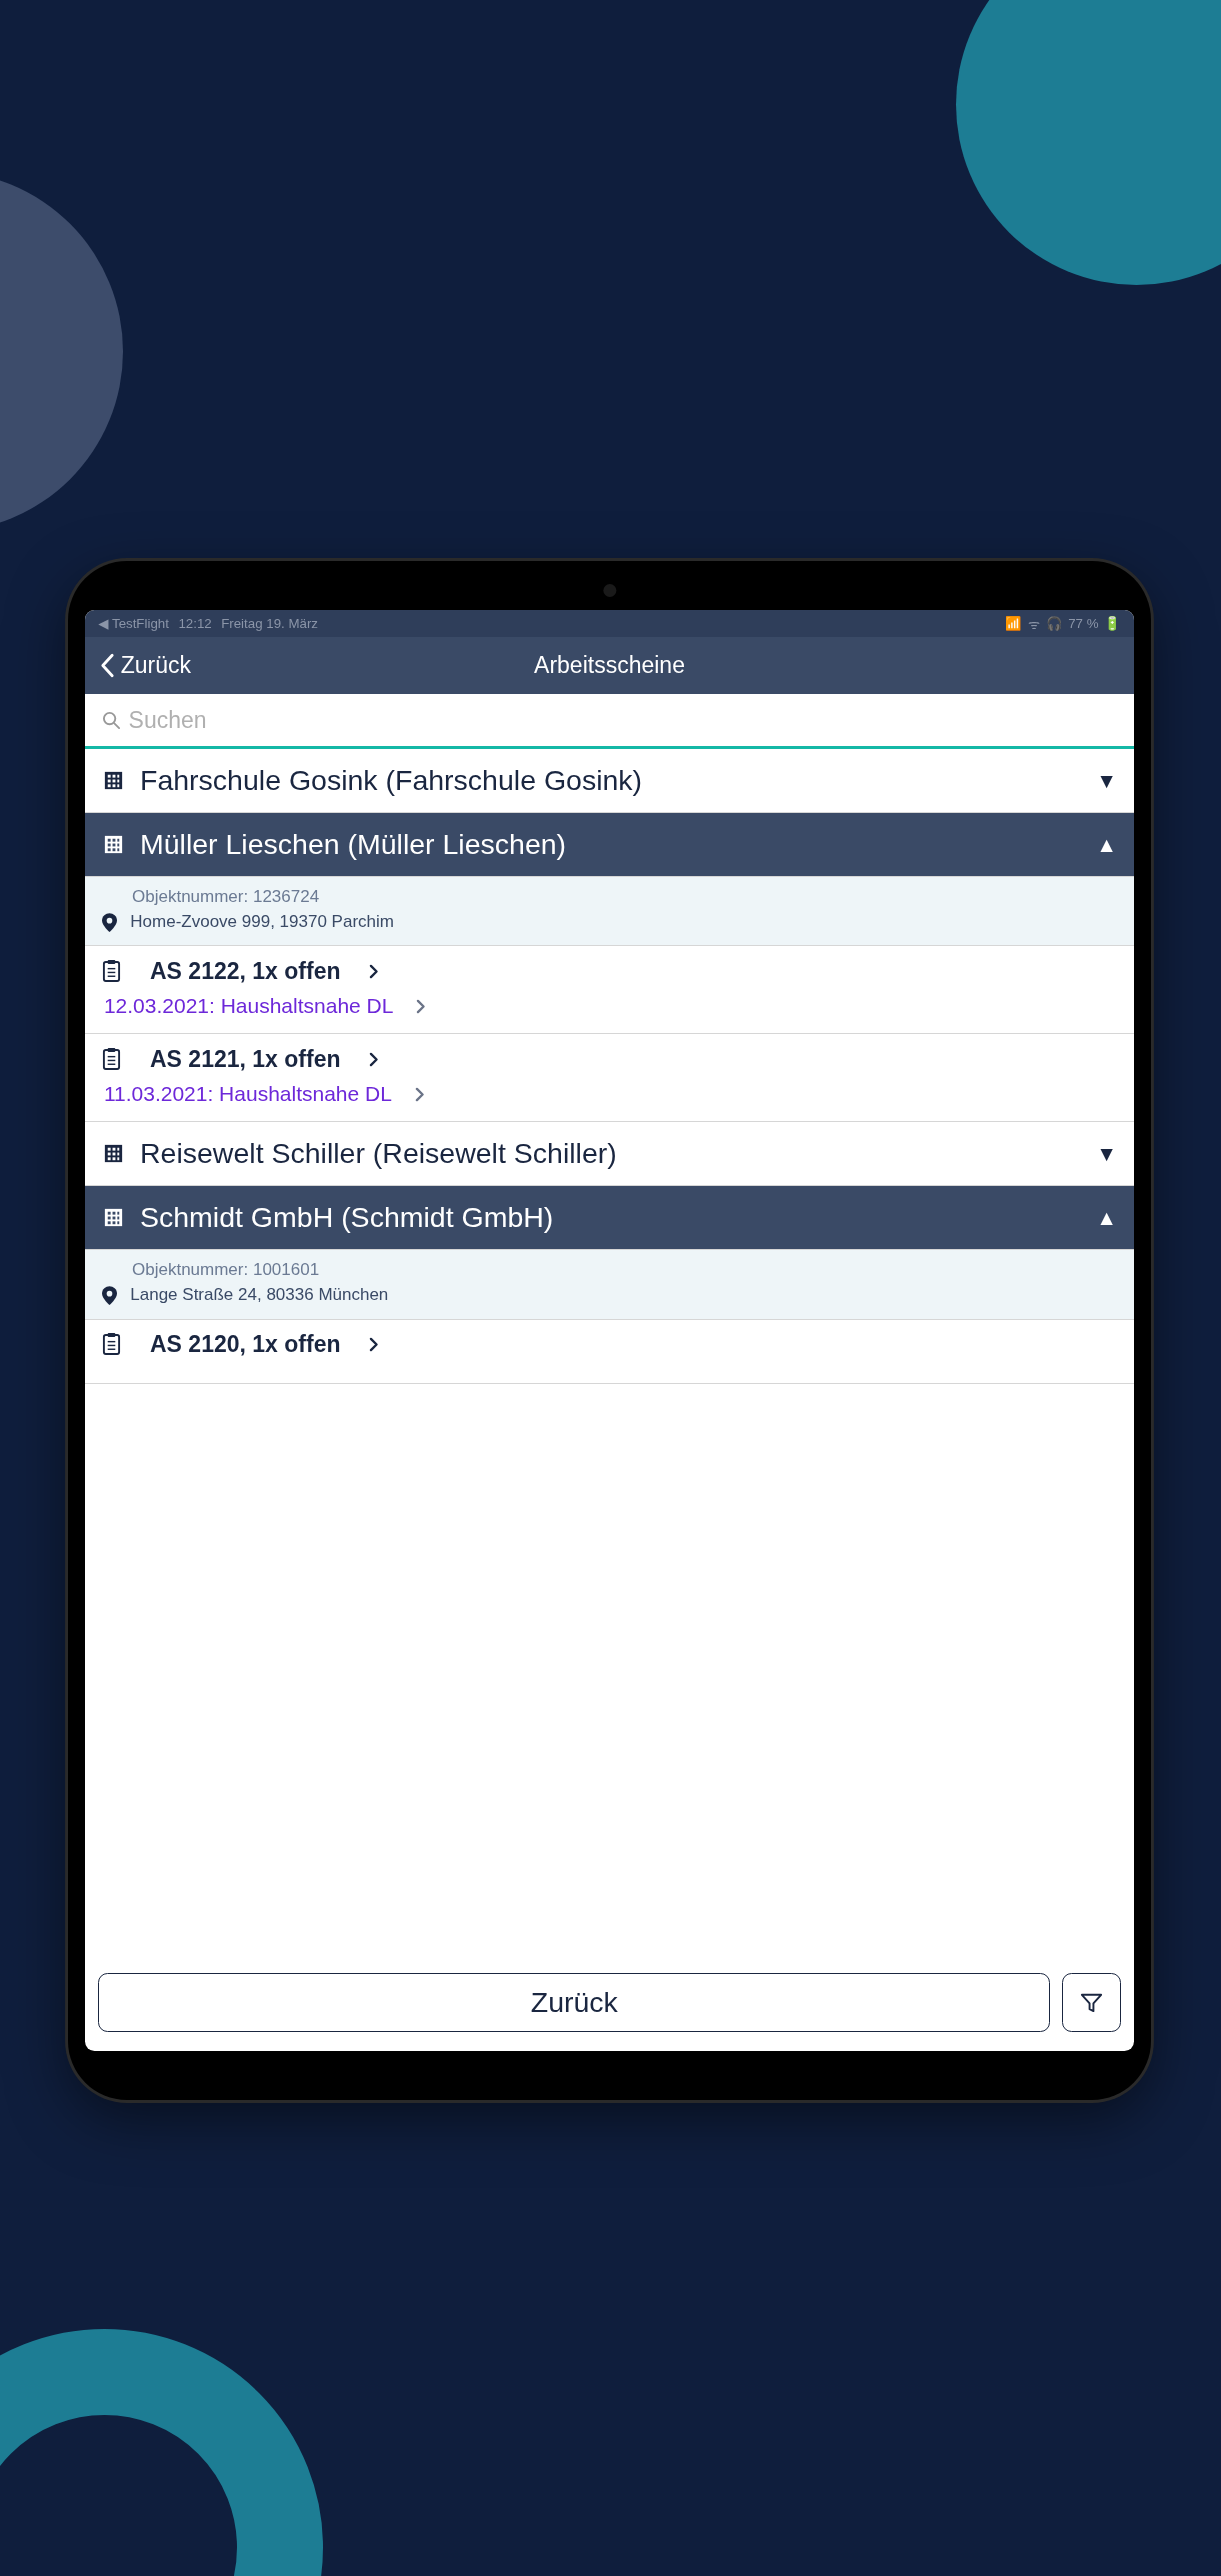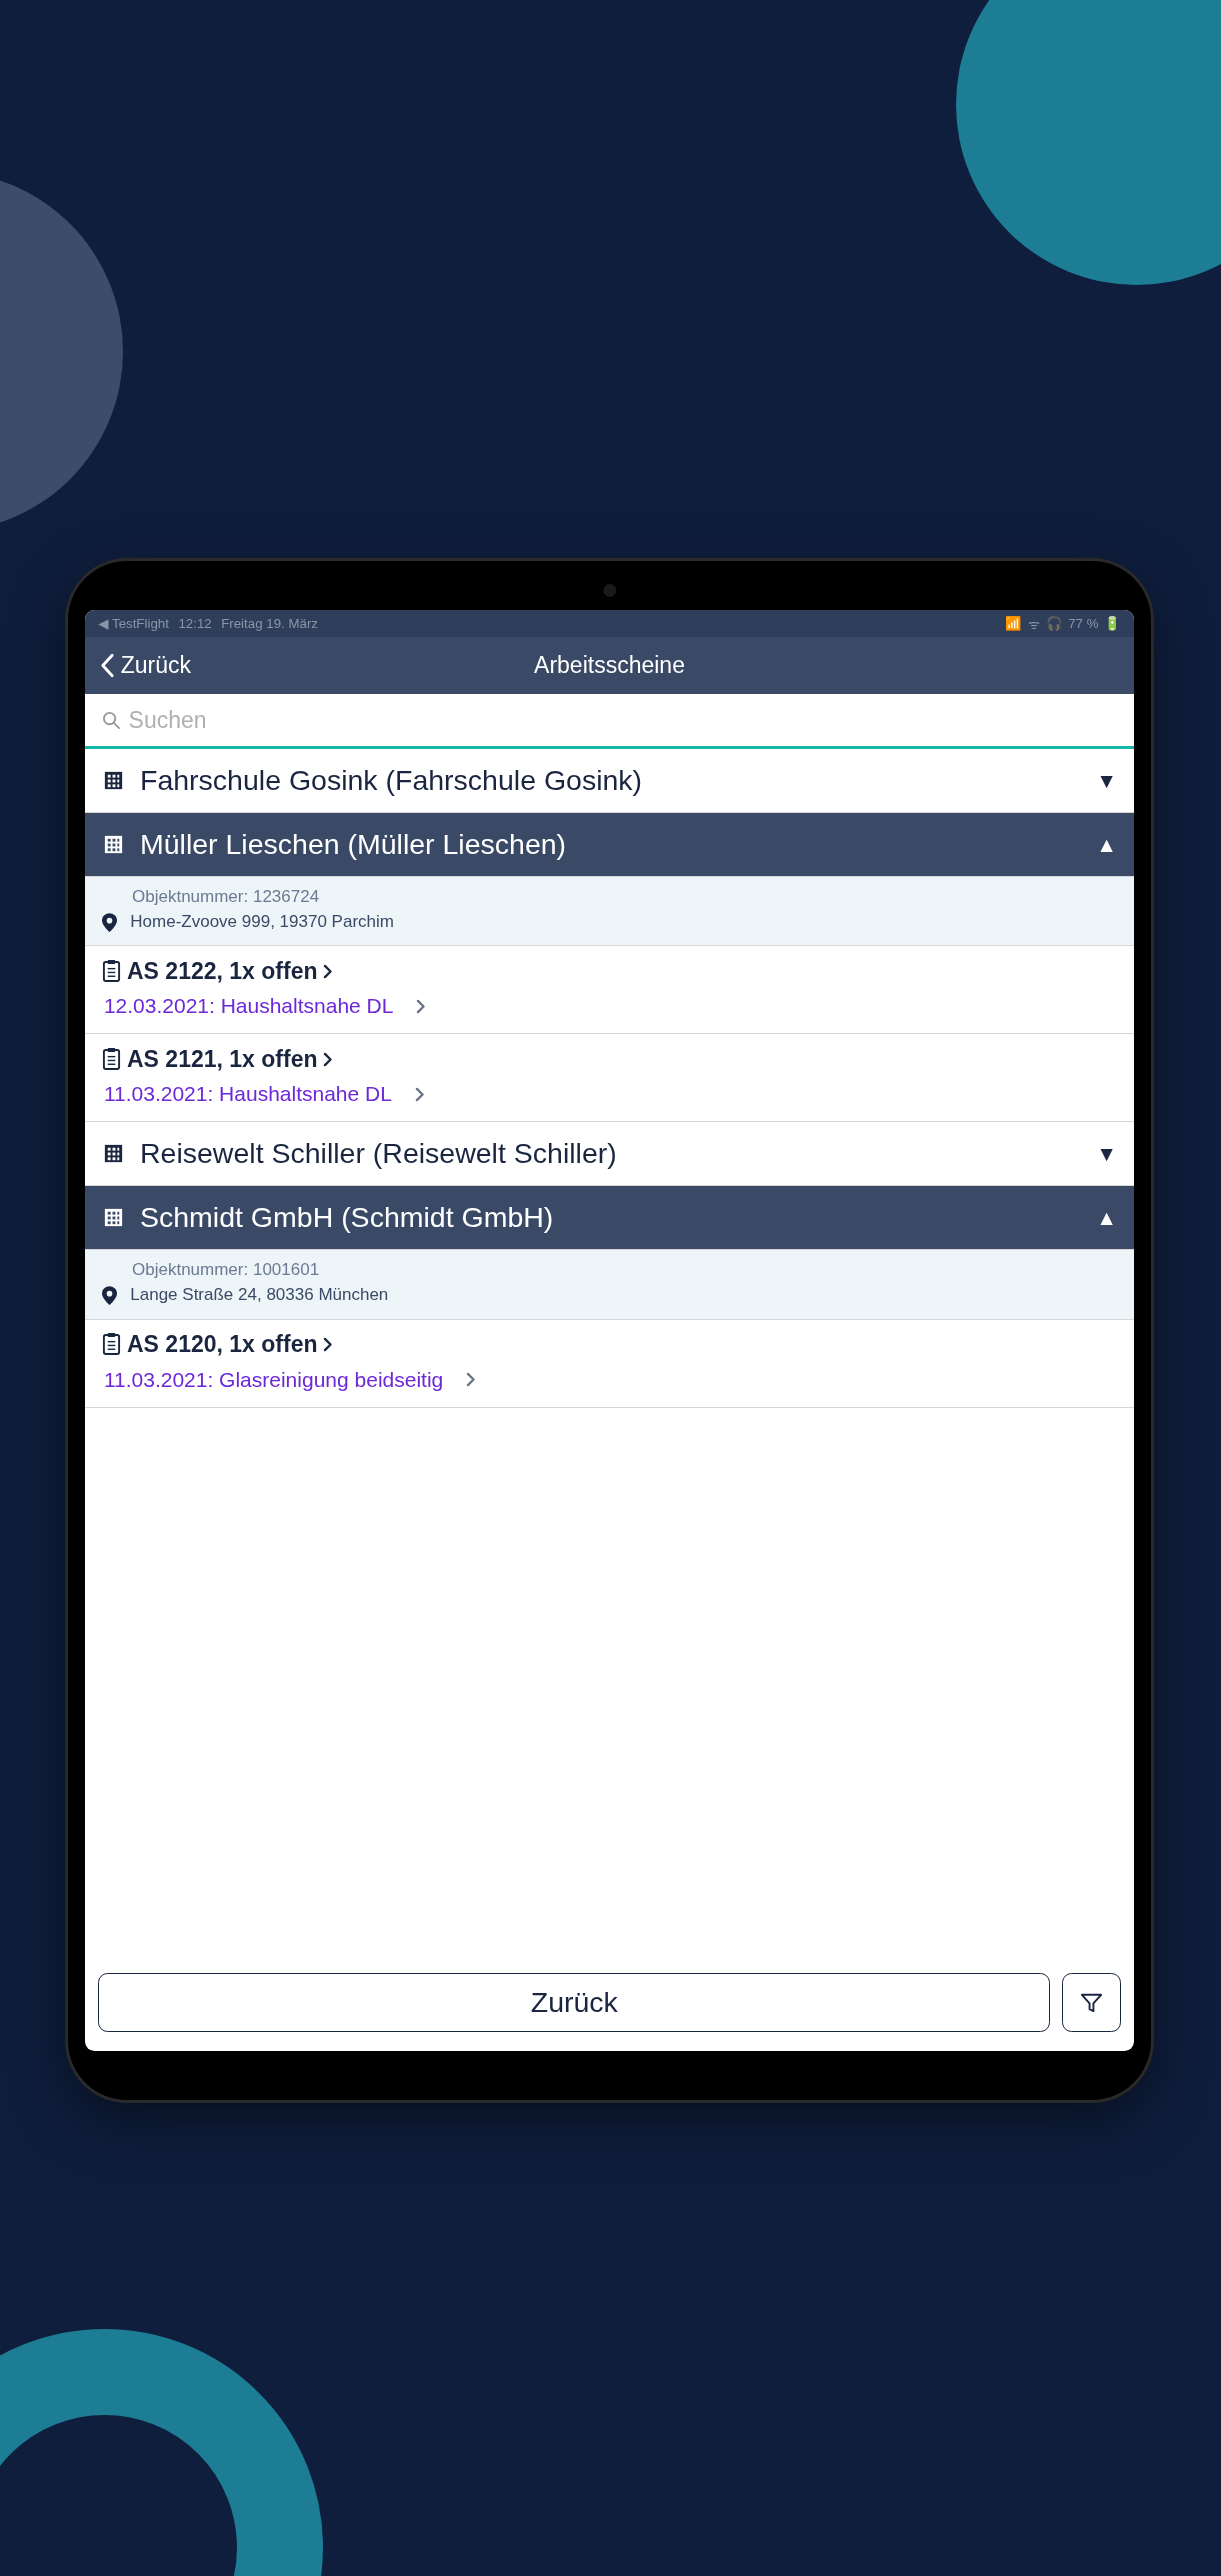--- a/index.html
+++ b/index.html
@@ -233,7 +233,7 @@
     .wo-header {
       display: flex;
       align-items: center;
-      gap: 6px;
+      gap: 29px;
       color: #1a2640;
       font-size: 23px;
       font-weight: 700;

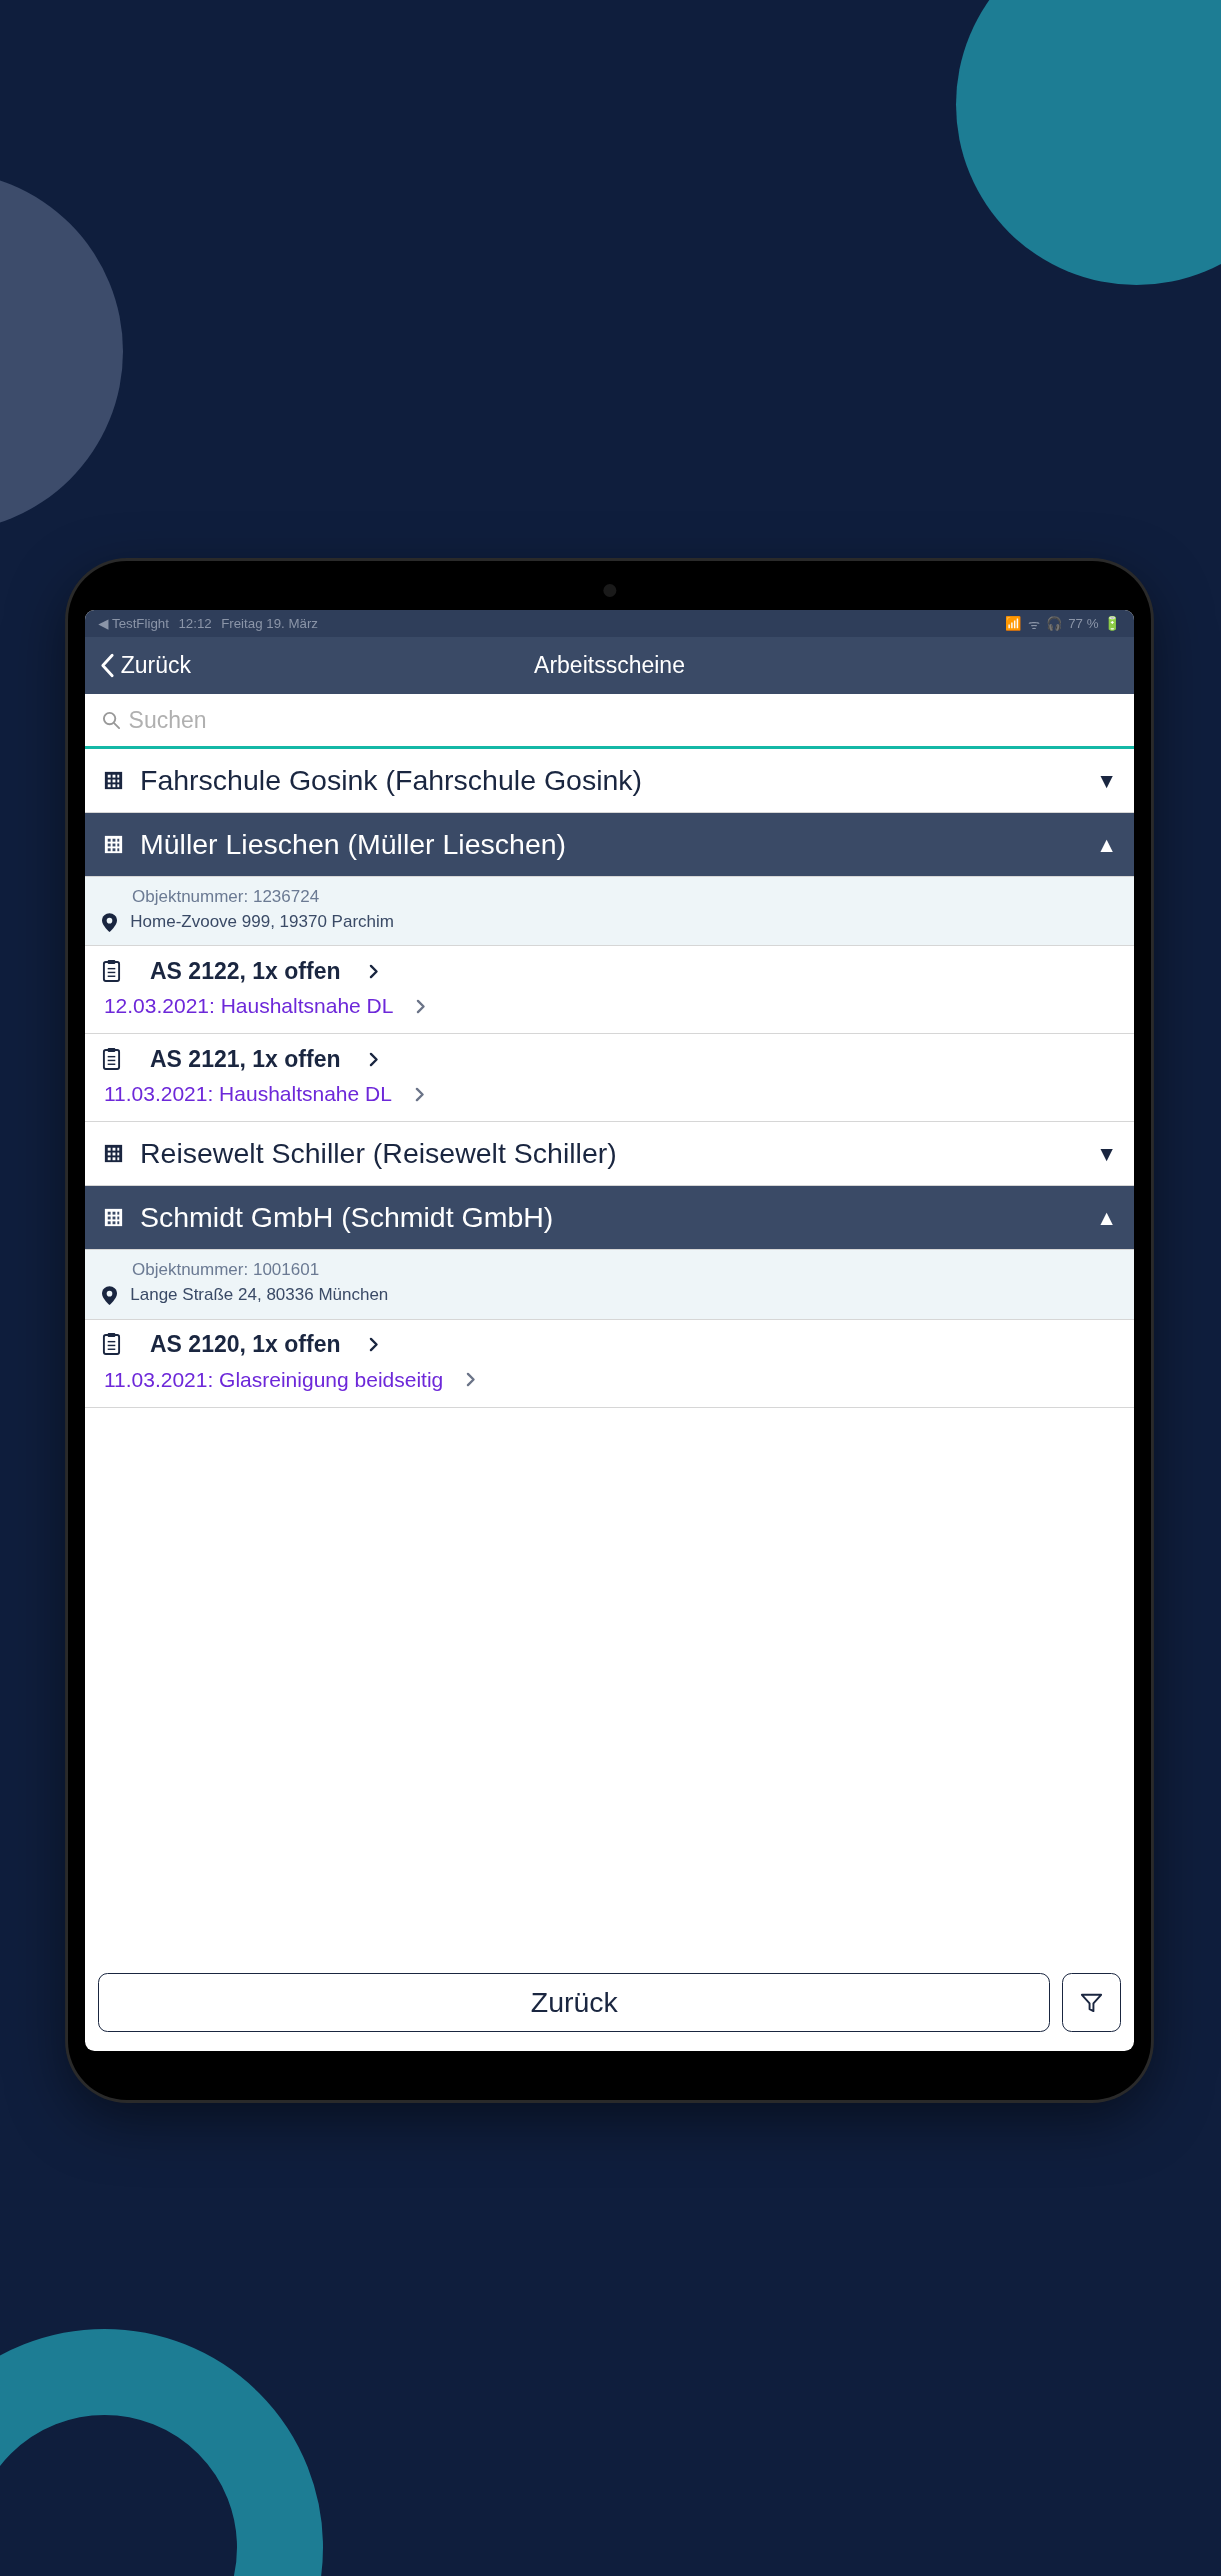--- a/index.html
+++ b/index.html
@@ -485,12 +485,6 @@
               <path d="M2 2 L8 8 L2 14" stroke="#1a2640" stroke-width="2.5" fill="none" stroke-linecap="round" stroke-linejoin="round"></path>
             </svg>
         </div>
-        <div class="wo-detail">
-          <span>11.03.2021:  Glasreinigung beidseitig</span>
-          <svg class="icon-svg chev" width="9.5" height="15" viewBox="0 0 10 16">
-              <path d="M2 2 L8 8 L2 14" stroke="#6b7488" stroke-width="2.5" fill="none" stroke-linecap="round" stroke-linejoin="round"></path>
-            </svg>
-        </div>
       </div>
 
     </div>

